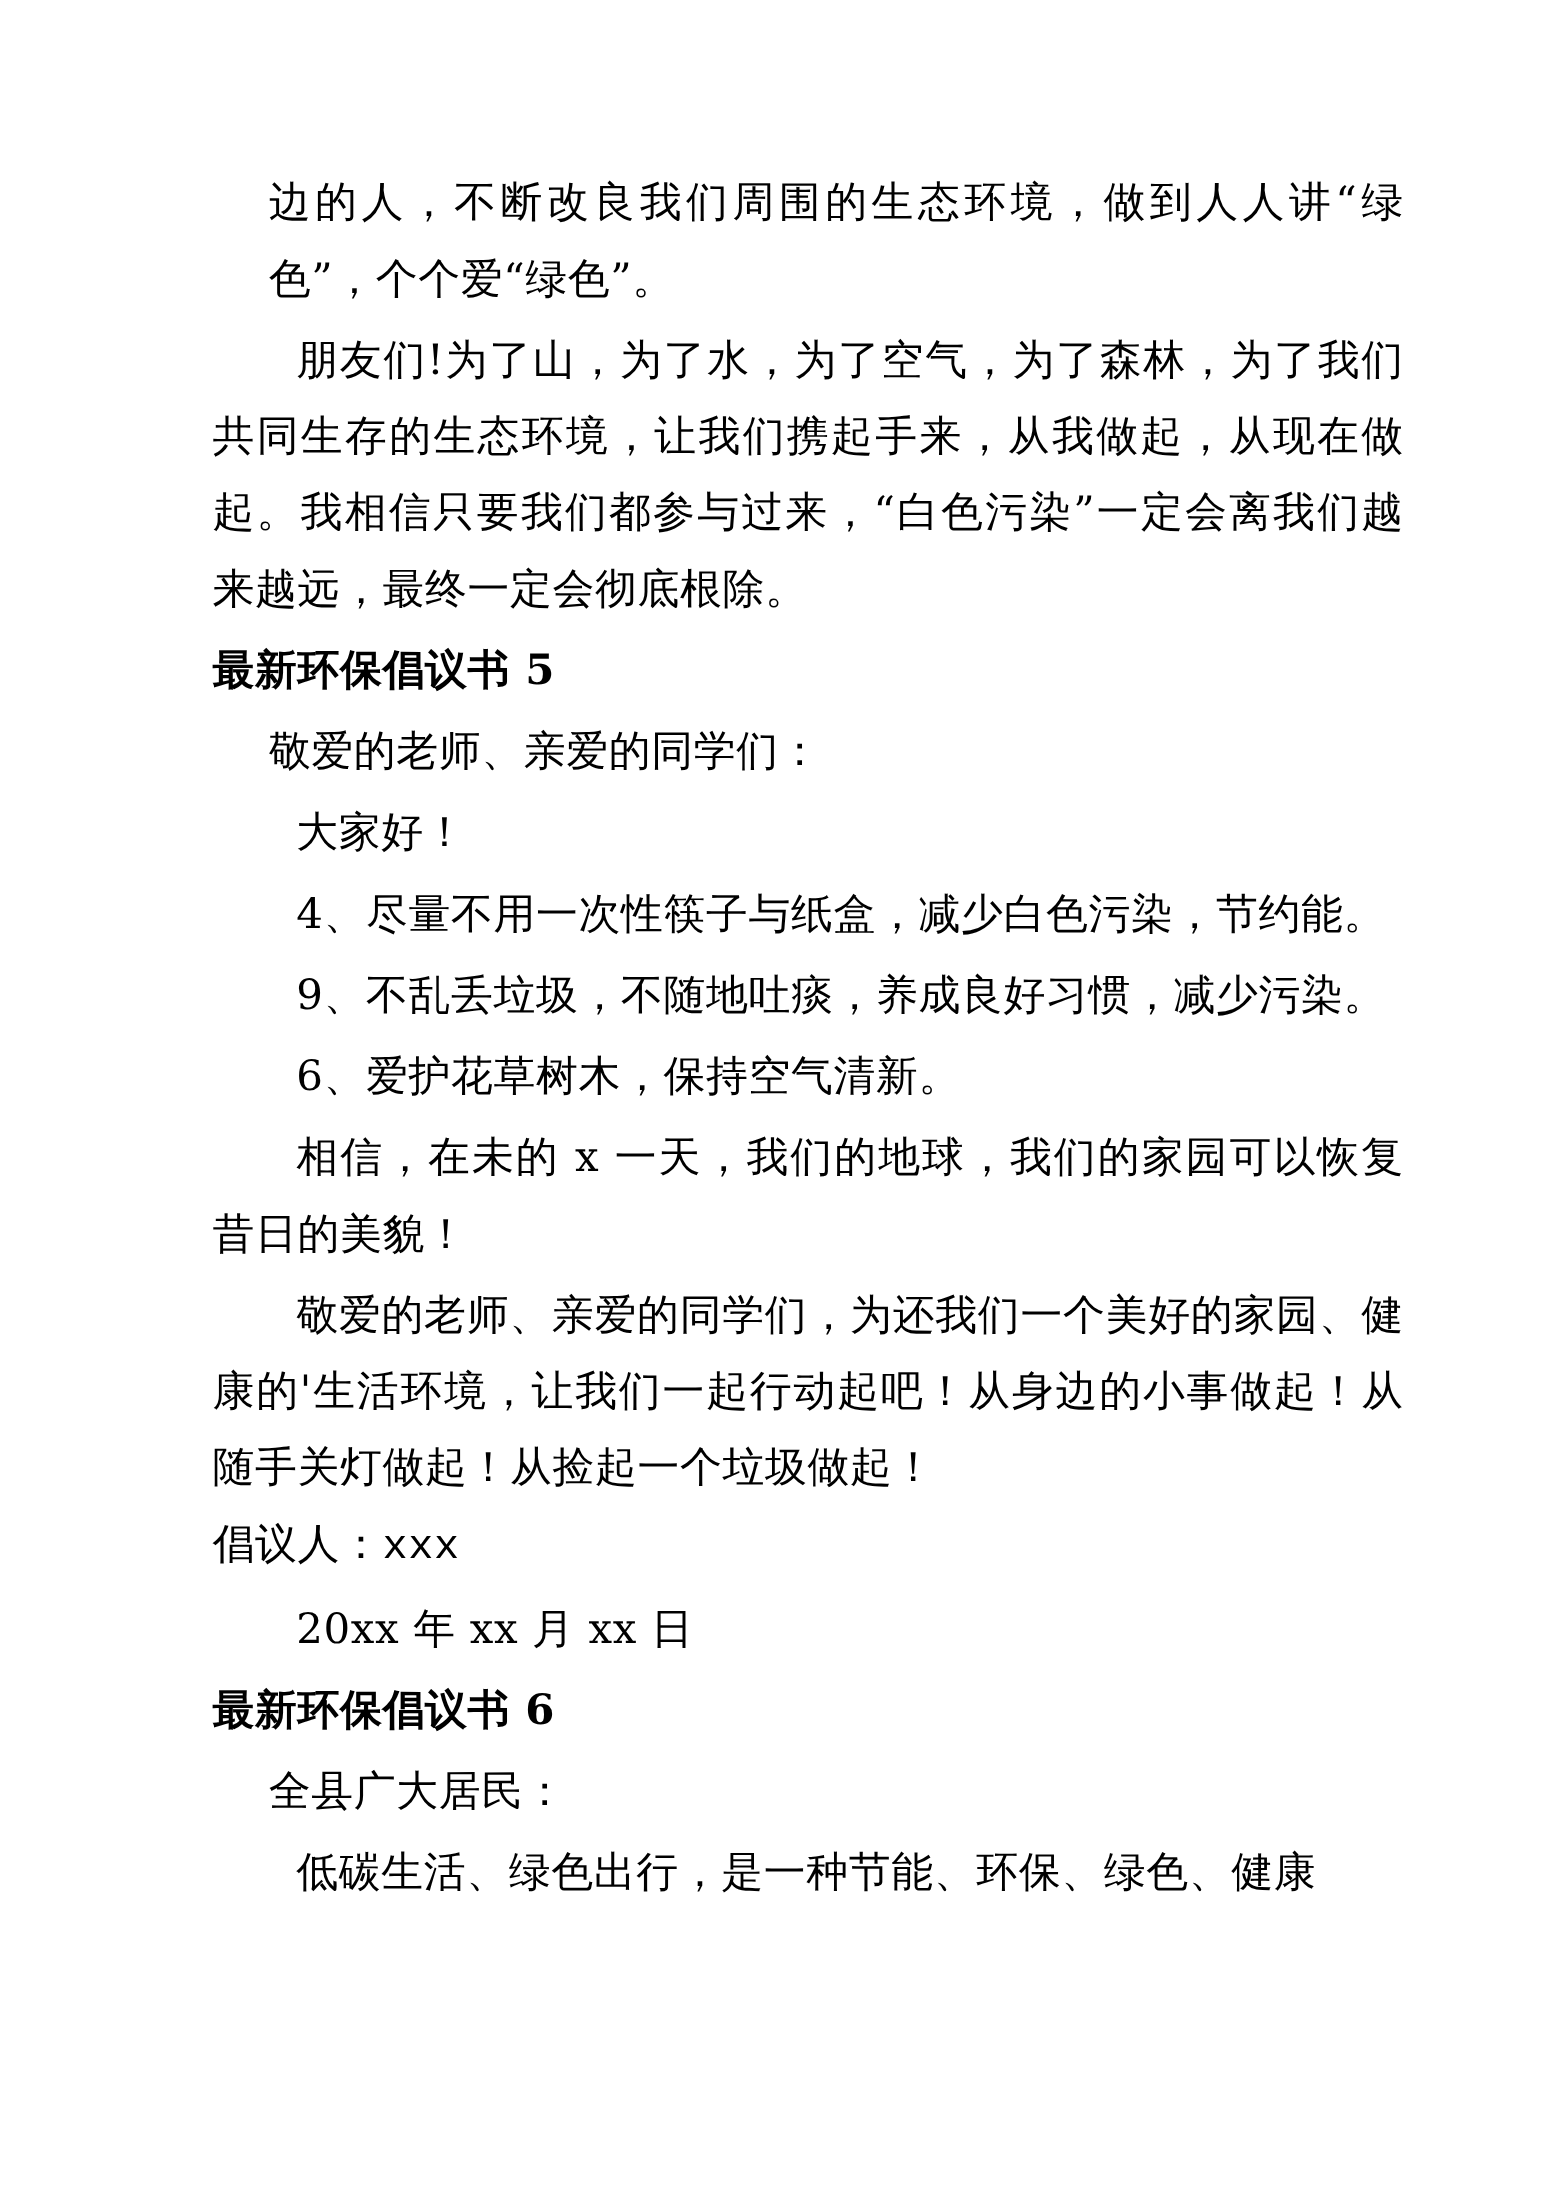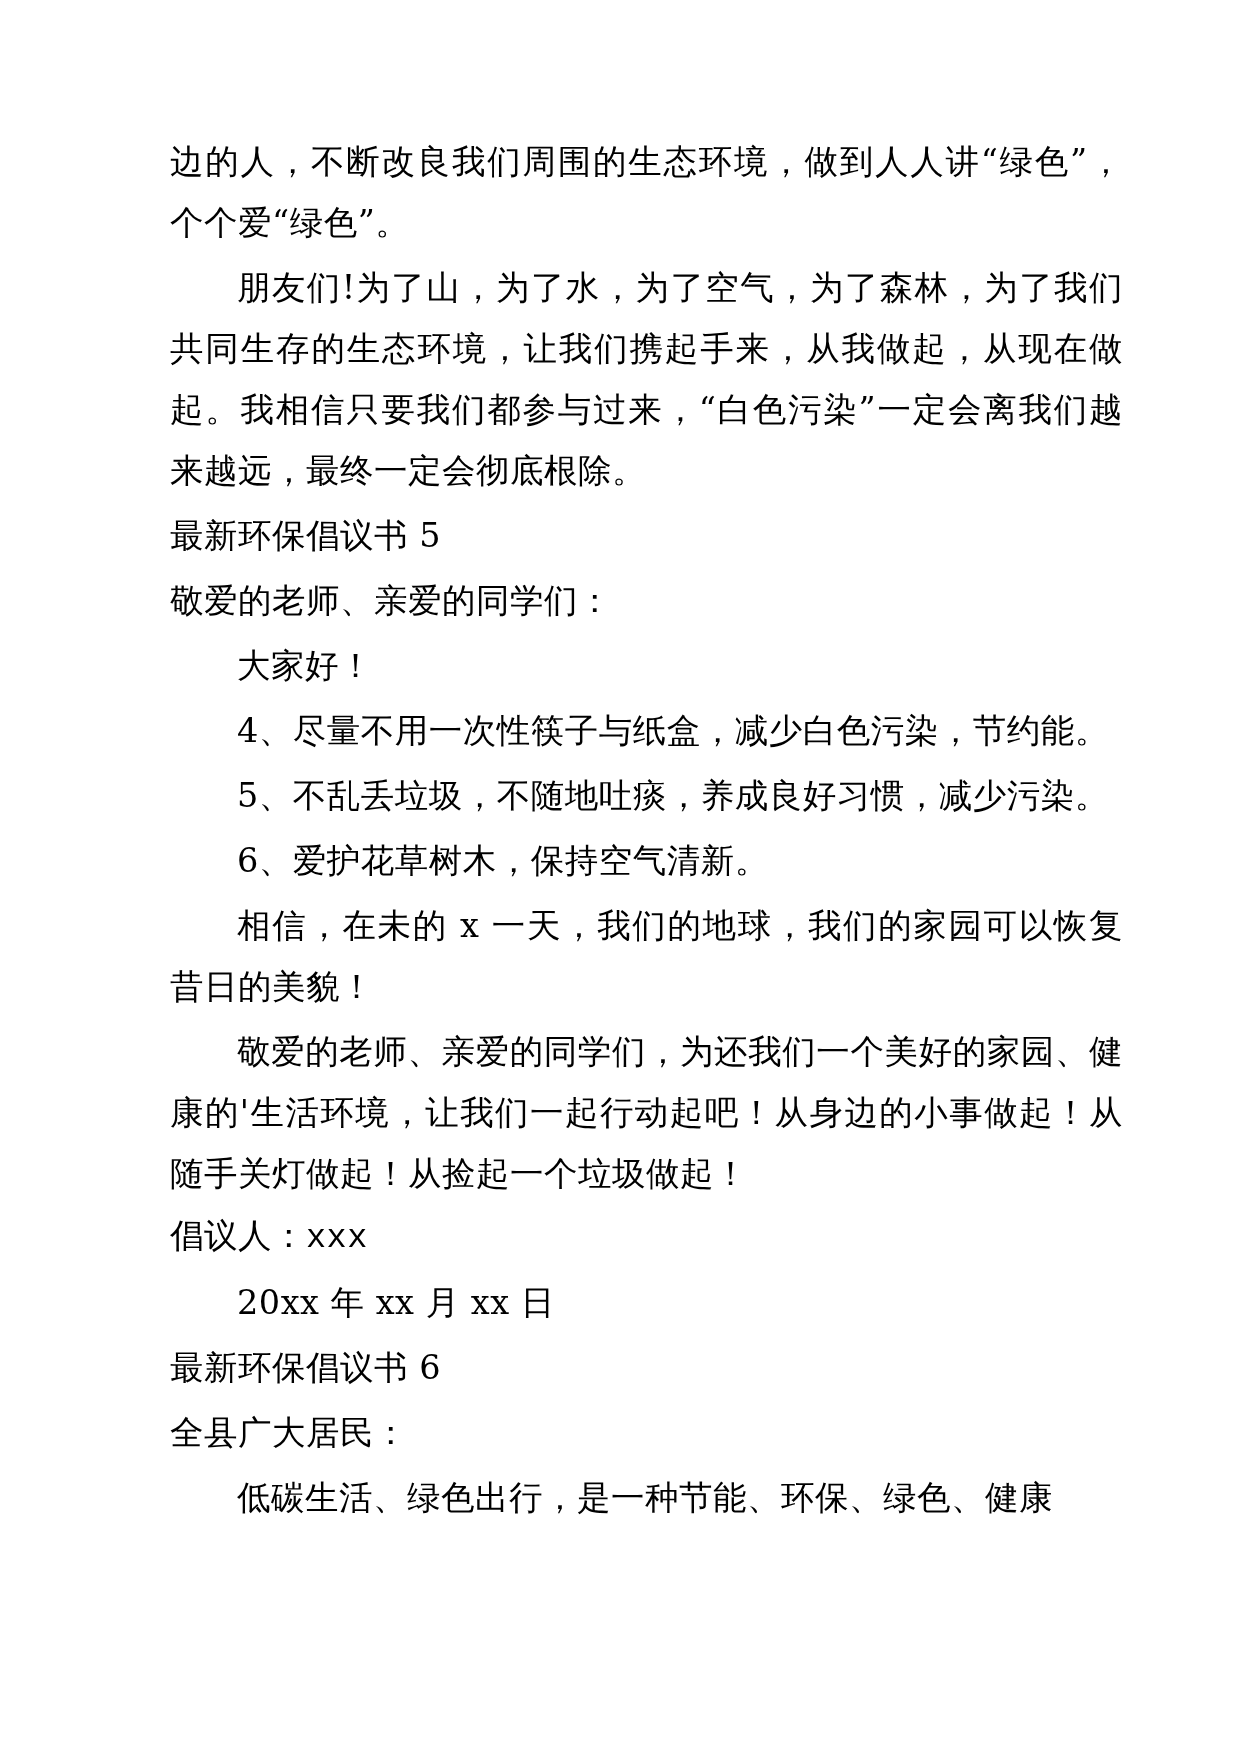--- a/index.html
+++ b/index.html
@@ -33,6 +33,7 @@
   }
   .para.noindent {
     text-indent: 0;
+    margin-left: 45px;
   }
   .heading {
     margin: 0 0 4px 0;

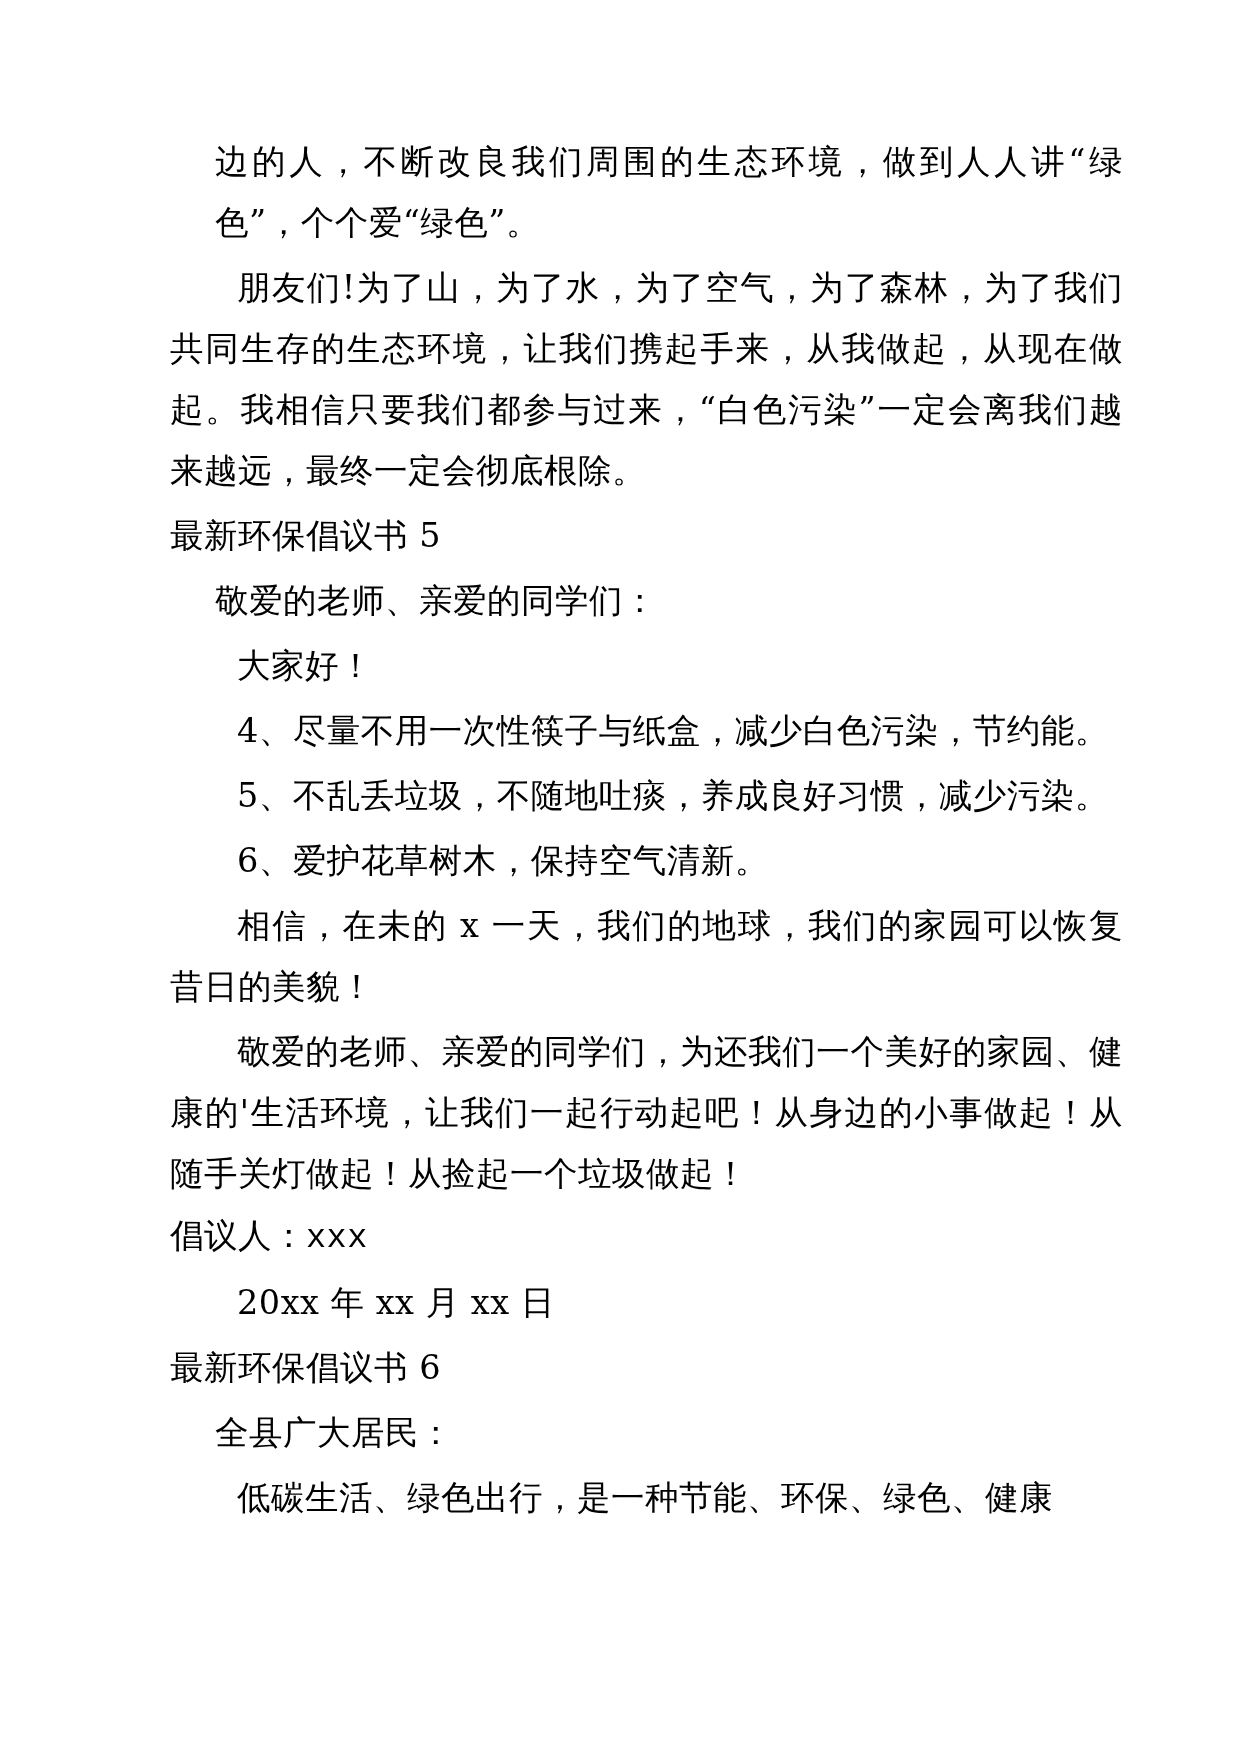--- a/index.html
+++ b/index.html
@@ -38,6 +38,7 @@
   .heading {
     margin: 0 0 4px 0;
     text-indent: 0;
+    font-weight: bold;
   }
   .sig {
     margin: 0 0 4px 0;

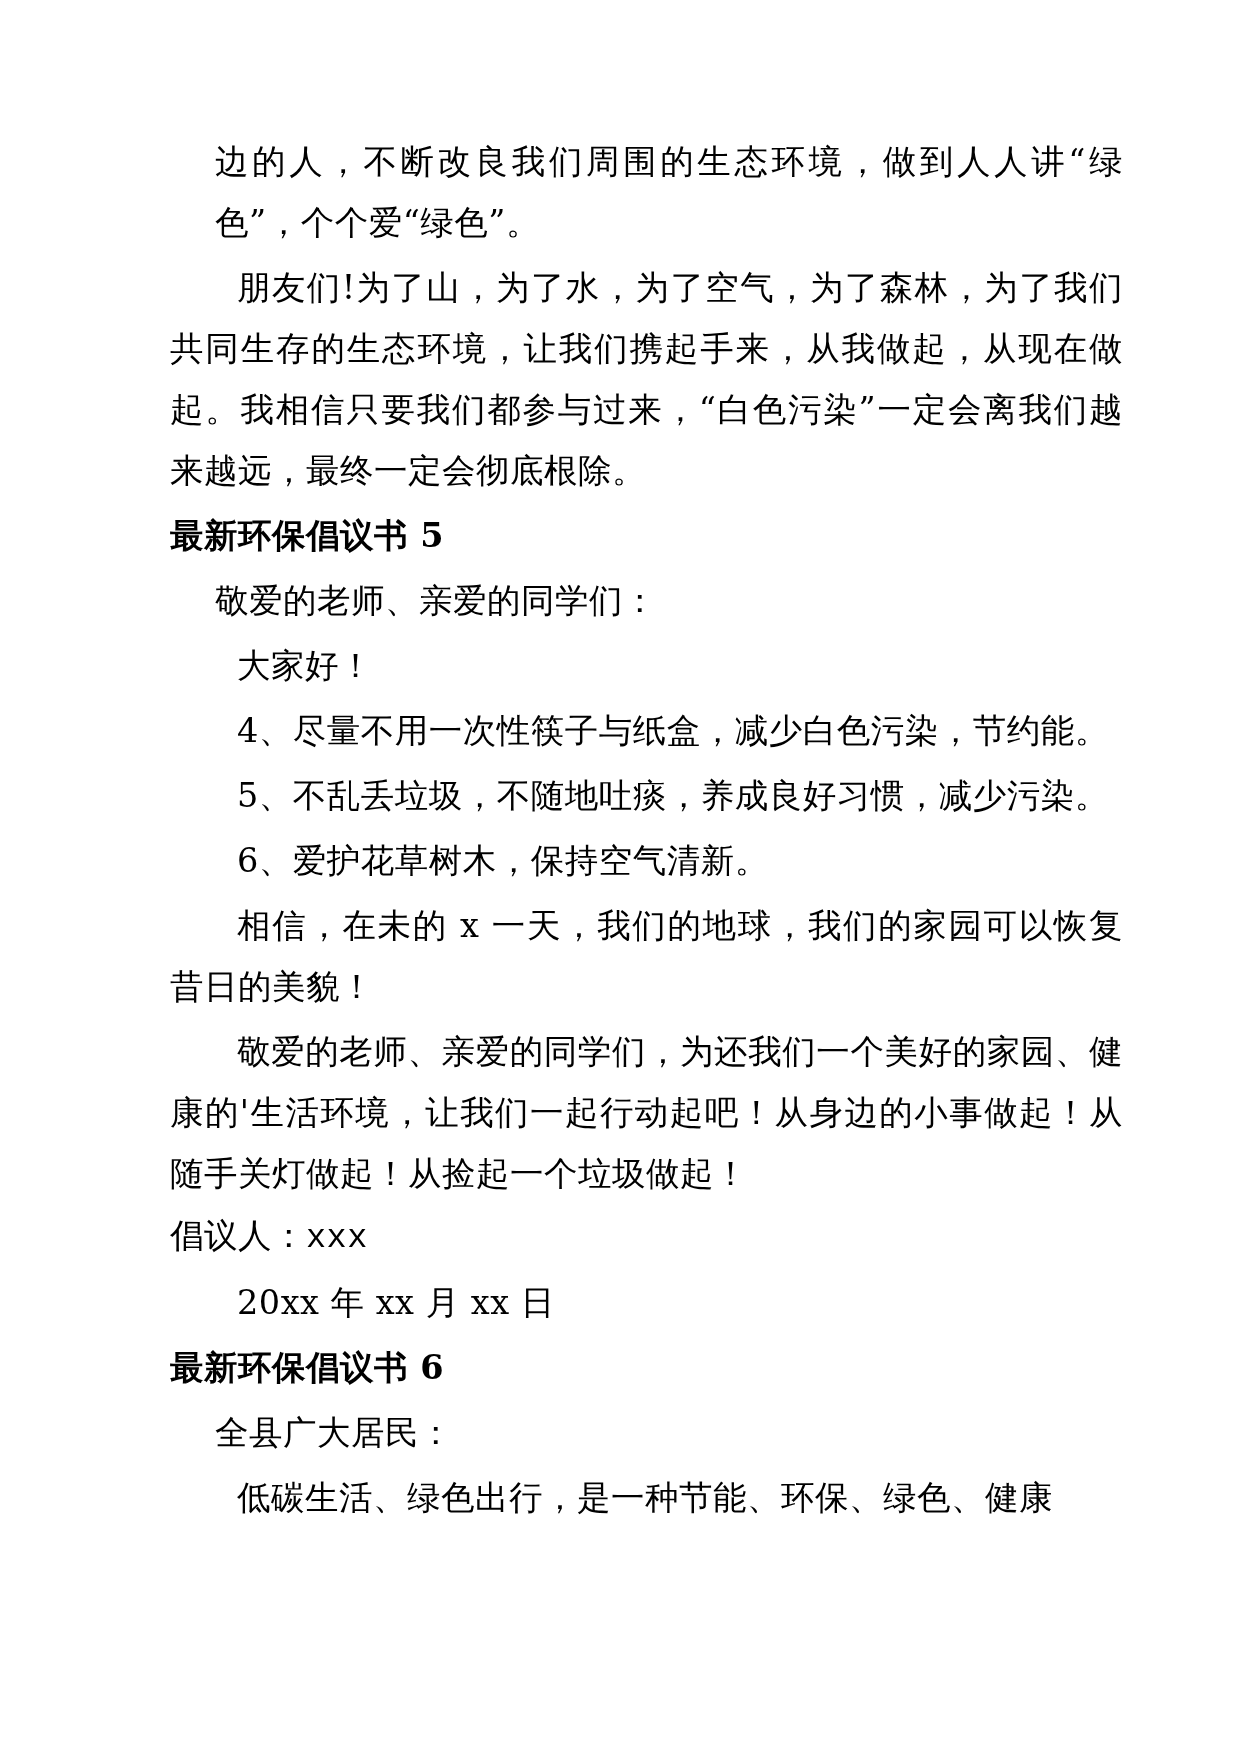--- a/index.html
+++ b/index.html
@@ -68,7 +68,7 @@
 
     <p class="para">4、尽量不用一次性筷子与纸盒，减少白色污染，节约能。</p>
 
-    <p class="para">5、不乱丢垃圾，不随地吐痰，养成良好习惯，减少污染。</p>
+    <p class="para">9、不乱丢垃圾，不随地吐痰，养成良好习惯，减少污染。</p>
 
     <p class="para">6、爱护花草树木，保持空气清新。</p>
 

